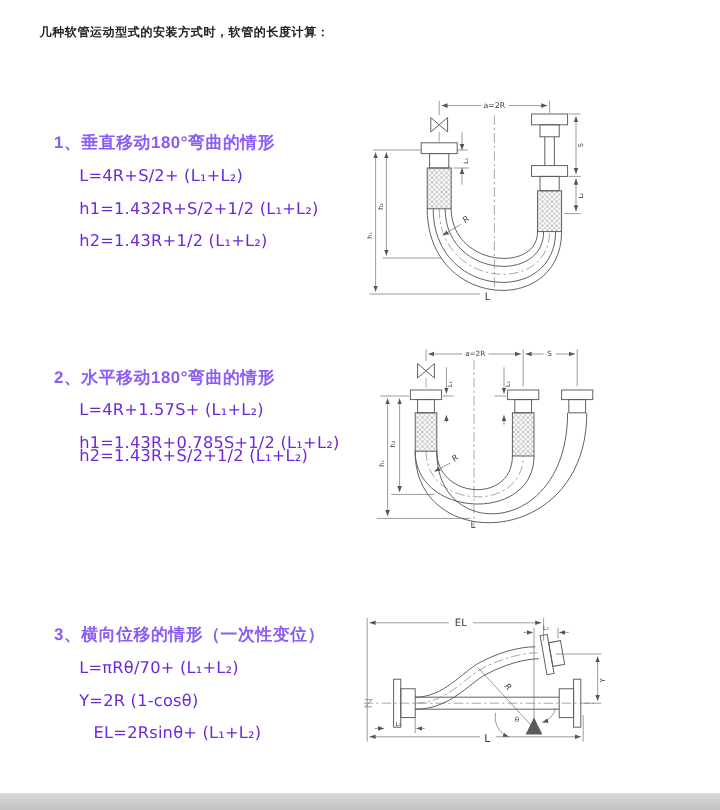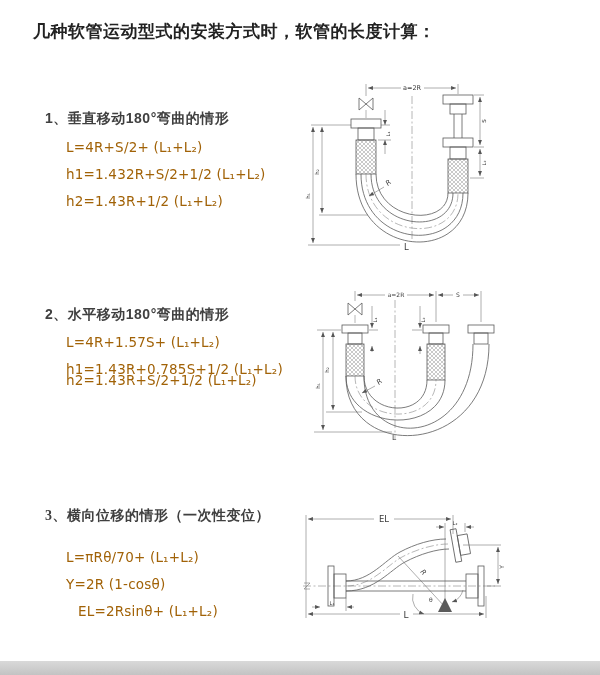--- a/index.html
+++ b/index.html
@@ -10,7 +10,7 @@
   }
   .abs{position:absolute;}
   .title{
-    left:33px;top:20px;font-size:17px;font-weight:bold;color:#222;
+    left:33px;top:20px;font-size:10px;font-weight:bold;color:#222;
     letter-spacing:0.5px;white-space:nowrap;
   }
   .heading{

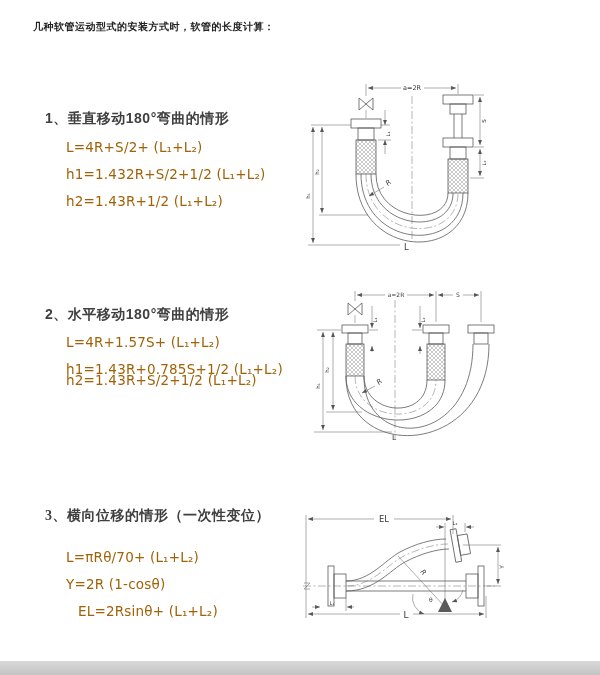--- a/index.html
+++ b/index.html
@@ -14,7 +14,7 @@
     letter-spacing:0.5px;white-space:nowrap;
   }
   .heading{
-    font-size:14px;font-weight:bold;color:#404040;white-space:nowrap;letter-spacing:0.5px;
+    font-size:14px;font-weight:bold;color:#8b5cf6;white-space:nowrap;letter-spacing:0.5px;
   }
   .formula{
     font-family:"DejaVu Sans","Liberation Sans",sans-serif;

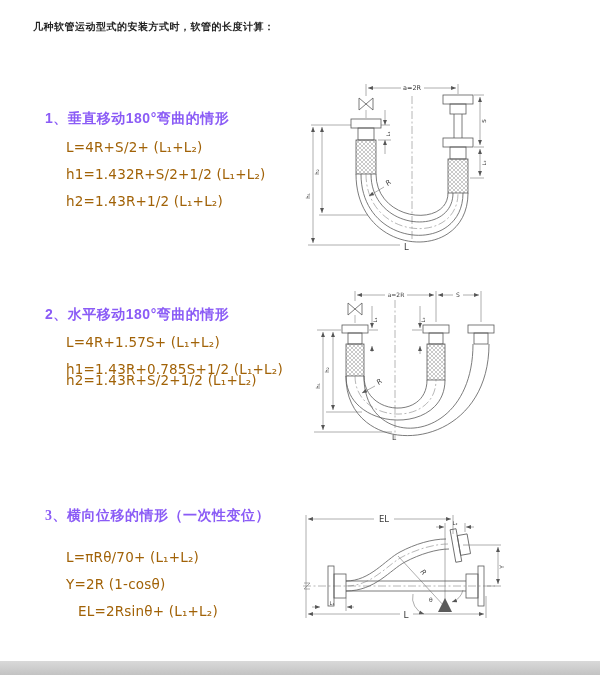--- a/index.html
+++ b/index.html
@@ -18,7 +18,7 @@
   }
   .formula{
     font-family:"DejaVu Sans","Liberation Sans",sans-serif;
-    font-size:13.5px;color:#a16207;white-space:nowrap;letter-spacing:0.2px;
+    font-size:13.5px;color:#6d28d9;white-space:nowrap;letter-spacing:0.2px;
   }
   svg{position:absolute;overflow:visible;}
   svg text{

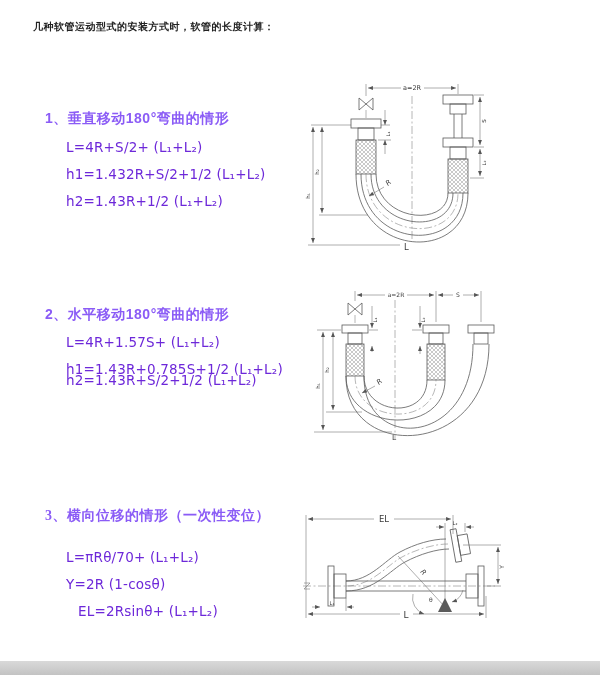--- a/index.html
+++ b/index.html
@@ -48,7 +48,7 @@
 <div class="abs formula" style="left:66px;top:361px;">h1=1.43R+0.785S+1/2 (L₁+L₂)</div>
 <div class="abs formula" style="left:66px;top:372px;">h2=1.43R+S/2+1/2 (L₁+L₂)</div>
 
-<div class="abs heading" style="left:45px;top:507px;font-family:Liberation Serif, serif;">3、横向位移的情形（一次性变位）</div>
+<div class="abs heading" style="left:45px;top:520px;">3、横向位移的情形（一次性变位）</div>
 <div class="abs formula" style="left:66px;top:549px;">L=πRθ/70+ (L₁+L₂)</div>
 <div class="abs formula" style="left:66px;top:576px;">Y=2R (1-cosθ)</div>
 <div class="abs formula" style="left:66px;top:603px;margin-left:12px;">EL=2Rsinθ+ (L₁+L₂)</div>

